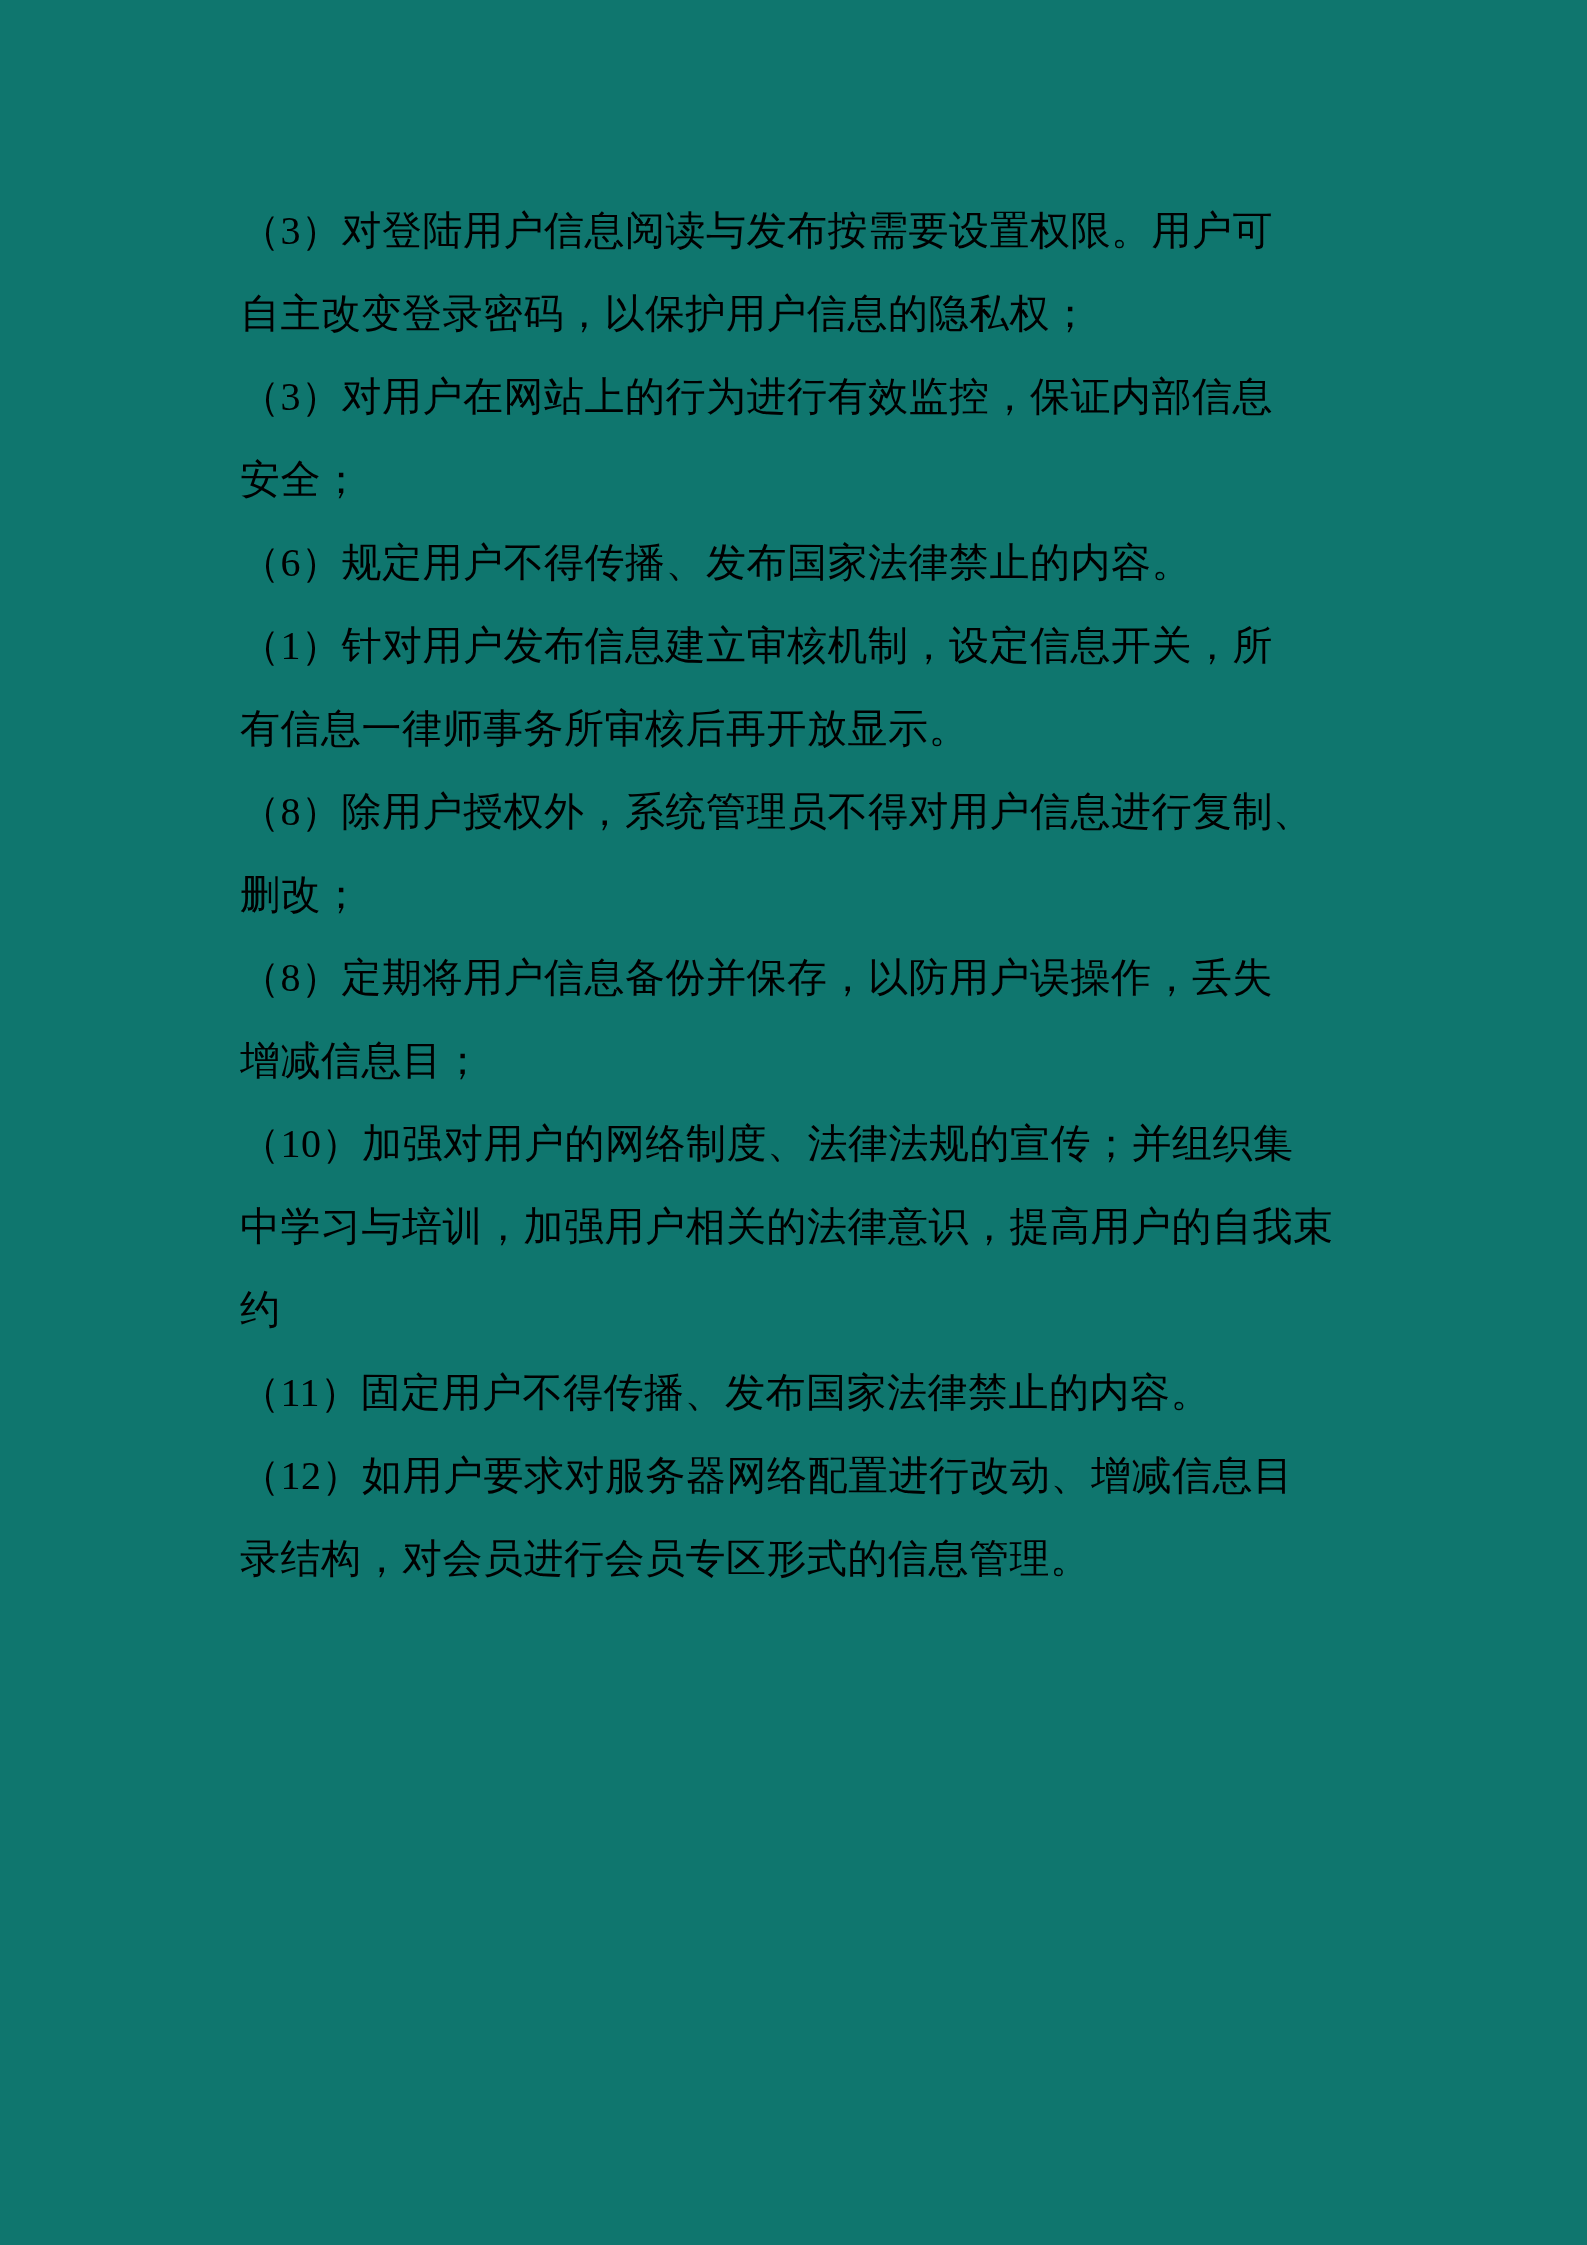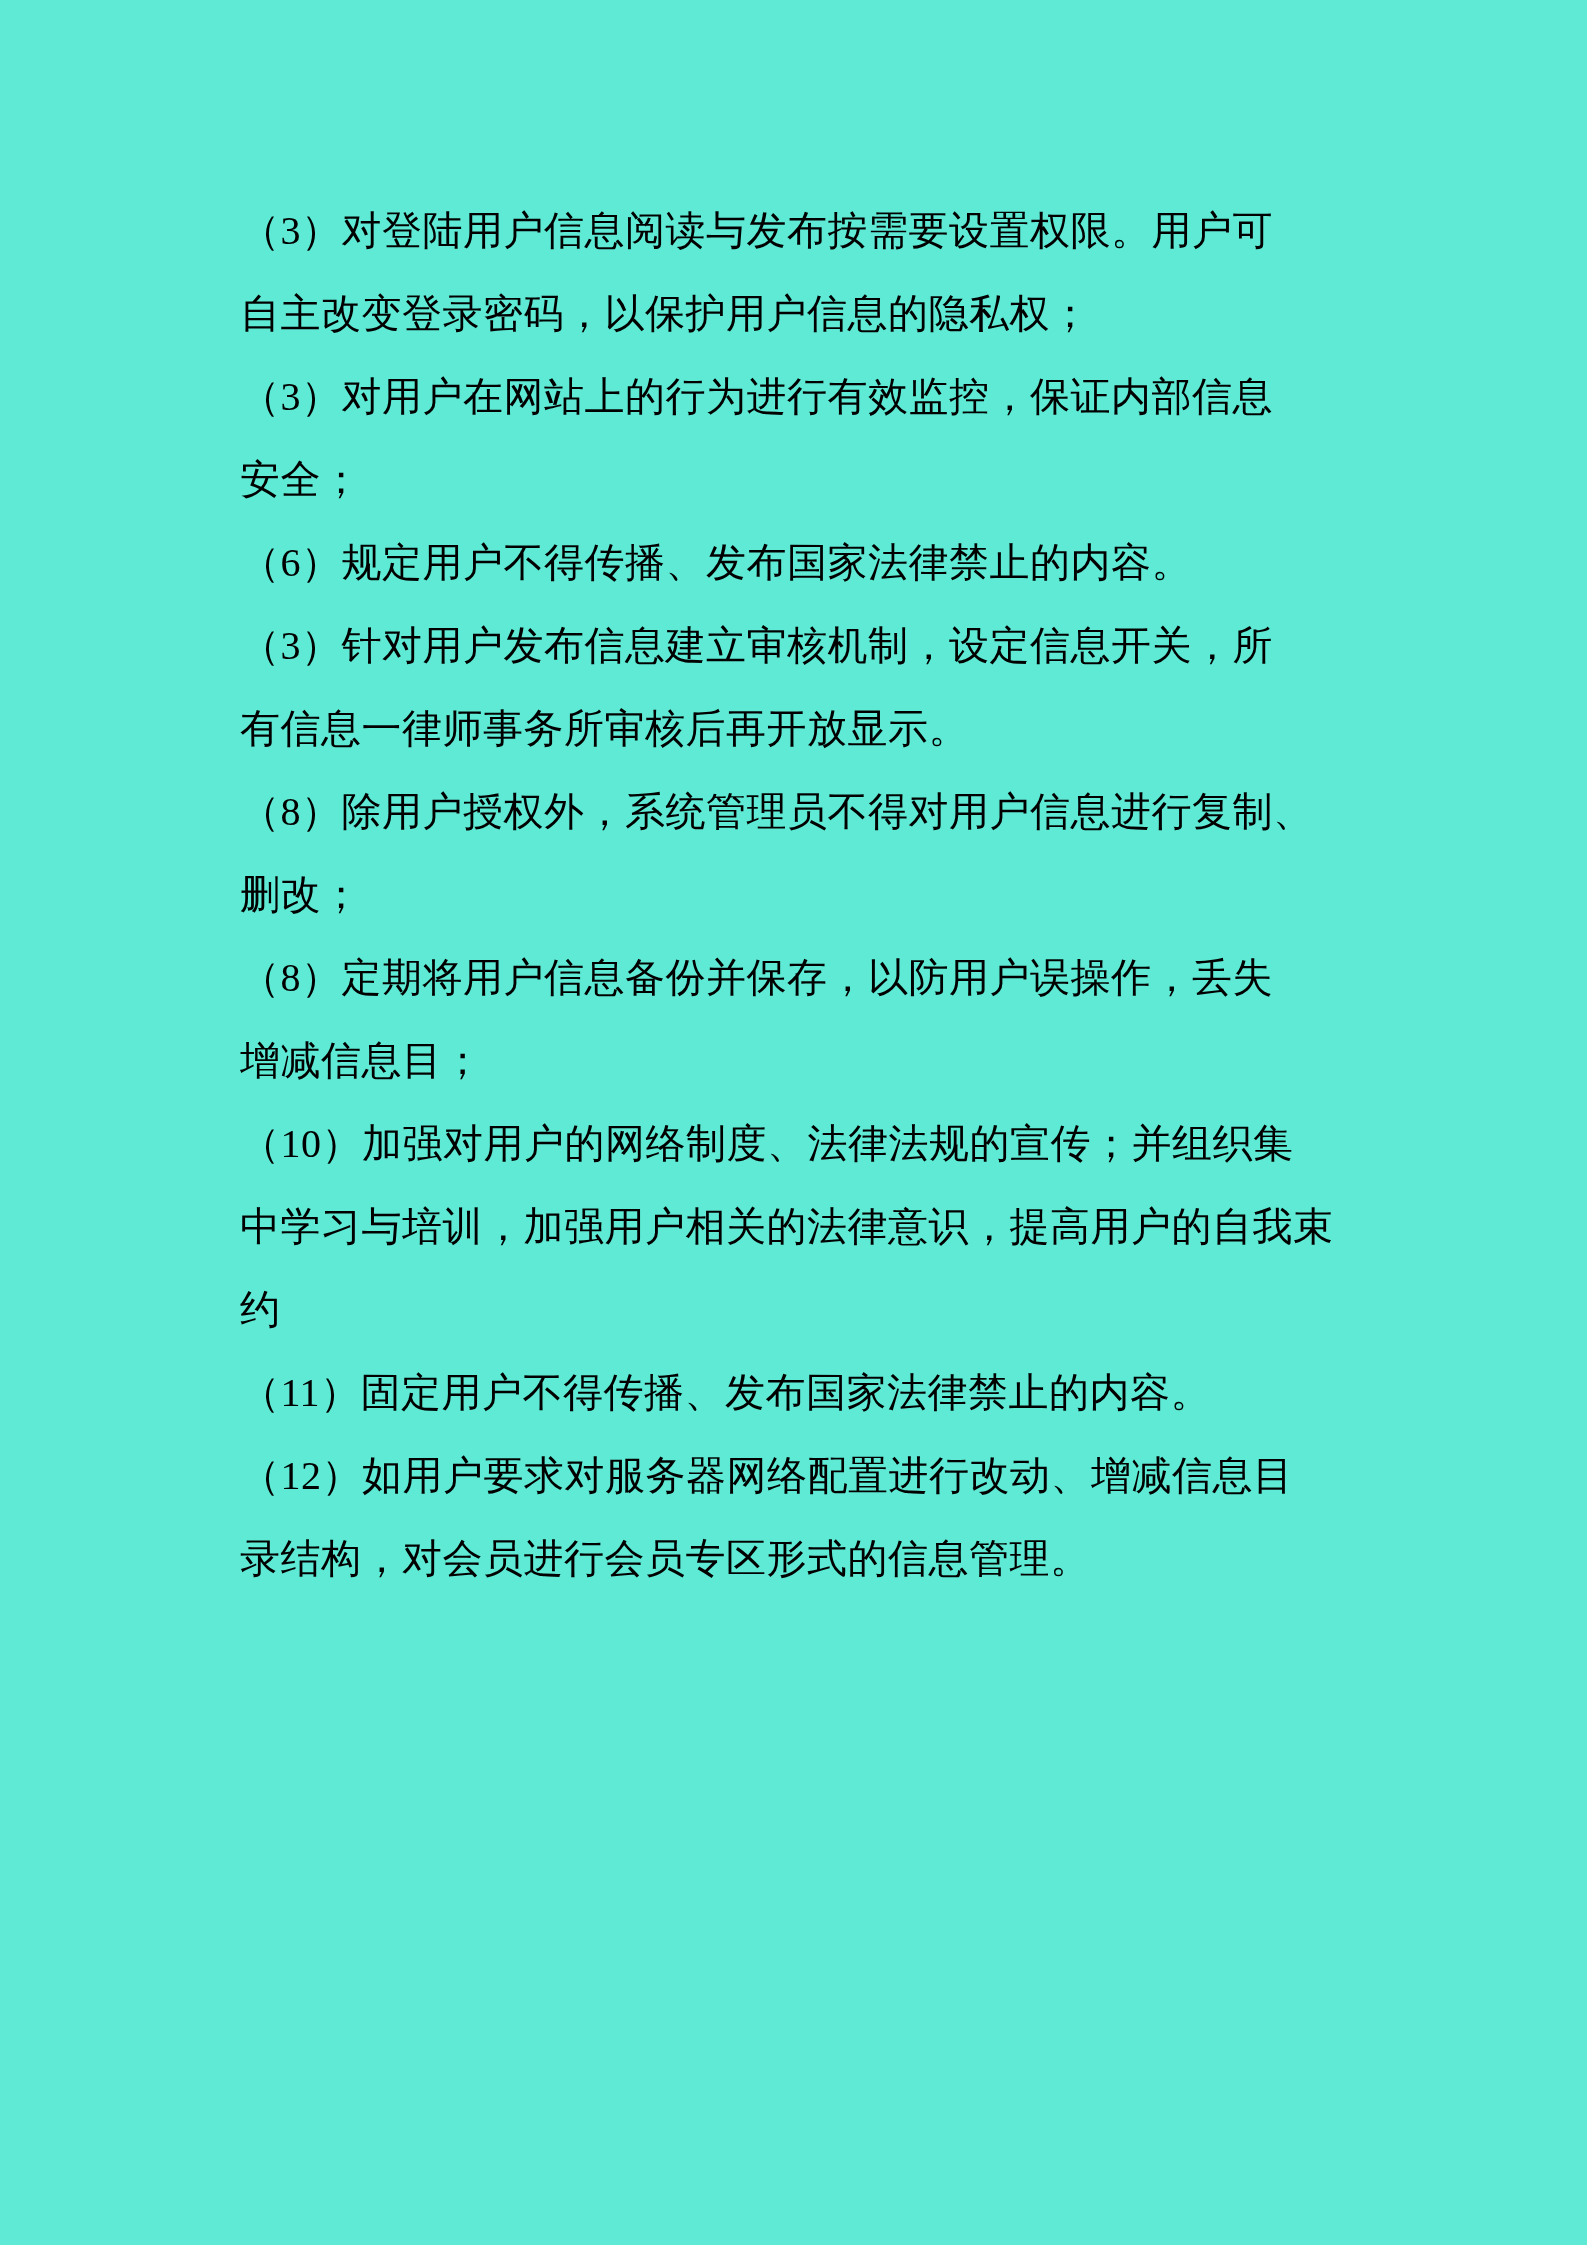--- a/index.html
+++ b/index.html
@@ -34,7 +34,7 @@
 </head>
 <body>
 
-<div class="page" style="background: #5eead4;">
+<div class="page" style="background: #0f766e;">
   <div class="text-block" id="lines-container" style="color: rgb(0, 0, 0);">
       <div class="doc-line">（3）对登陆用户信息阅读与发布按需要设置权限。用户可</div>
       <div class="doc-line">自主改变登录密码，以保护用户信息的隐私权；</div>

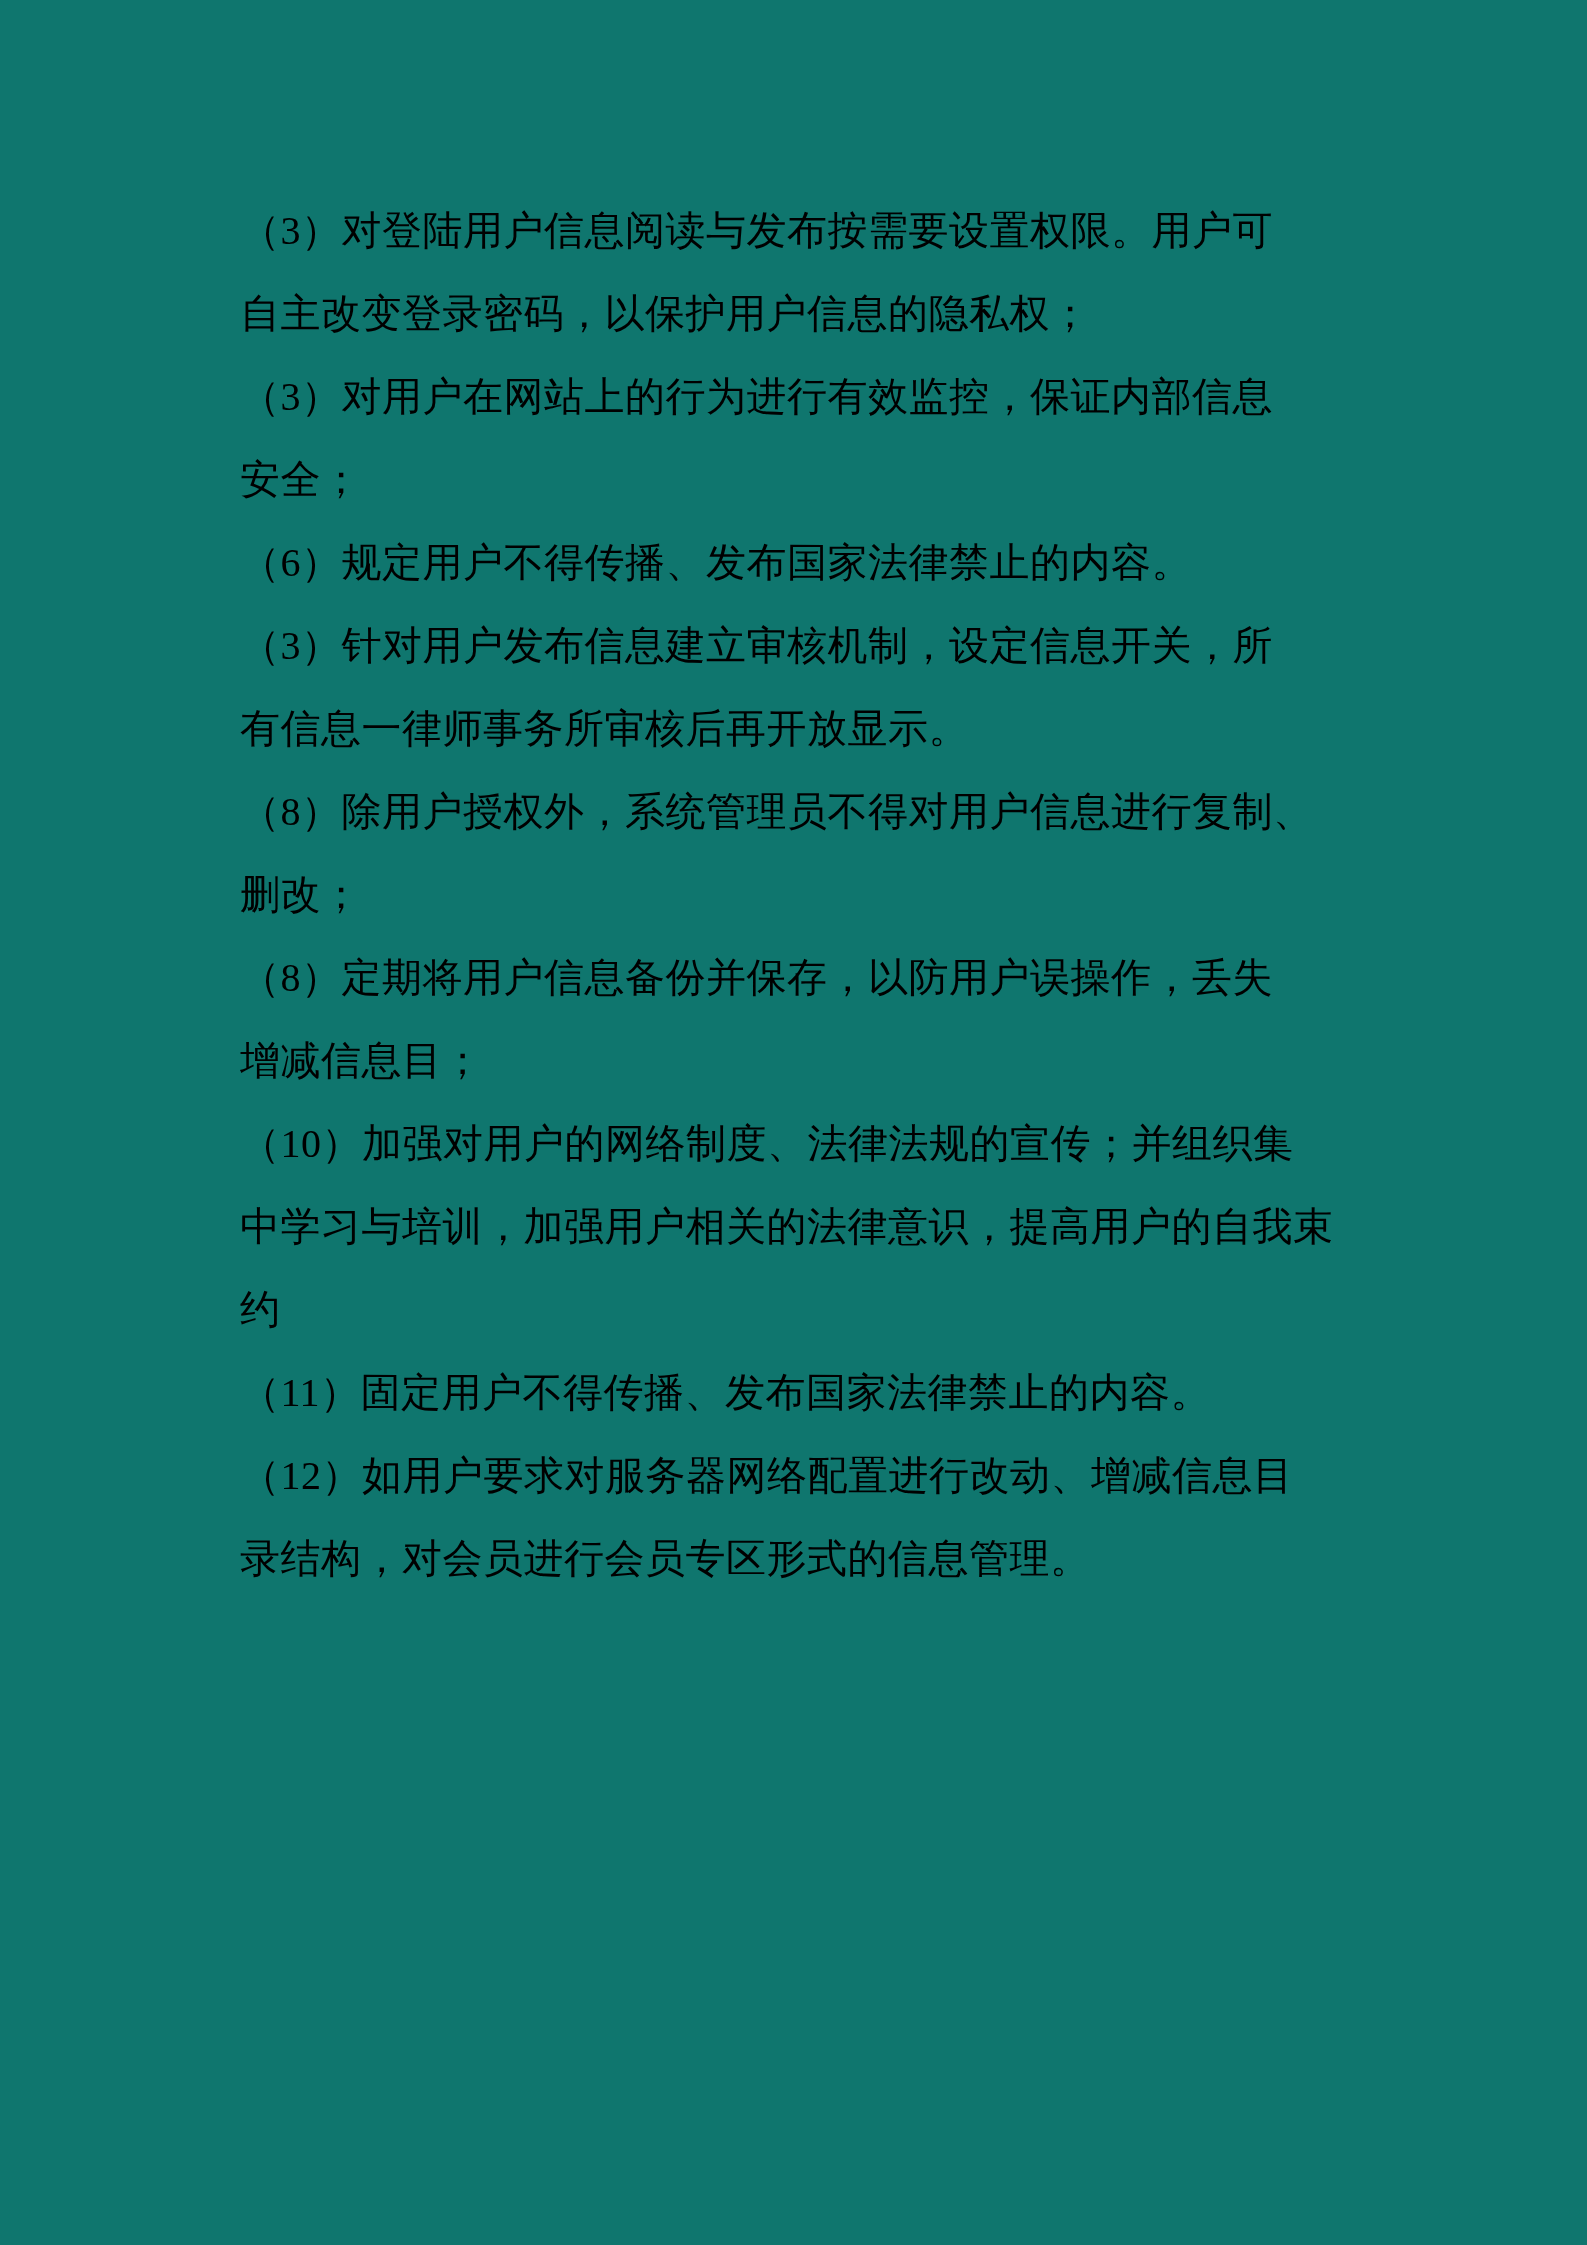--- a/index.html
+++ b/index.html
@@ -41,7 +41,7 @@
       <div class="doc-line">（3）对用户在网站上的行为进行有效监控，保证内部信息</div>
       <div class="doc-line">安全；</div>
       <div class="doc-line">（6）规定用户不得传播、发布国家法律禁止的内容。</div>
-      <div class="doc-line">（3）针对用户发布信息建立审核机制，设定信息开关，所</div>
+      <div class="doc-line">（1）针对用户发布信息建立审核机制，设定信息开关，所</div>
       <div class="doc-line">有信息一律师事务所审核后再开放显示。</div>
       <div class="doc-line">（8）除用户授权外，系统管理员不得对用户信息进行复制、</div>
       <div class="doc-line">删改；</div>

